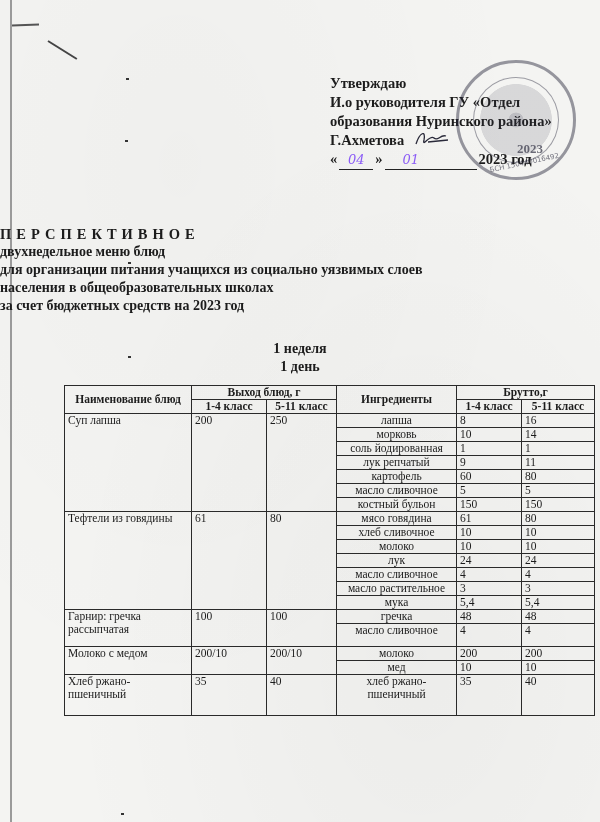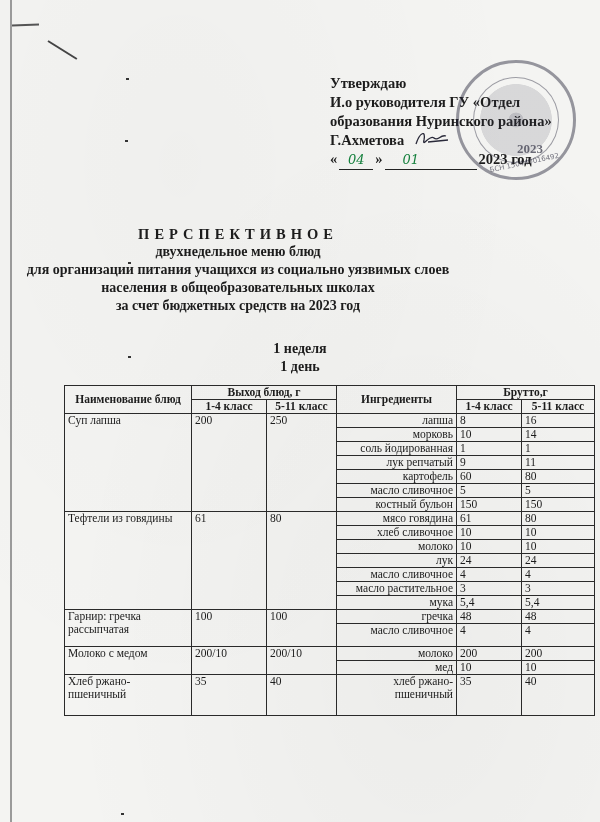--- a/index.html
+++ b/index.html
@@ -75,7 +75,7 @@
       font-family: "DejaVu Serif", serif;
       font-style: italic;
       font-weight: normal;
-      color: #15803d;
+      color: #8b5cf6;
       font-size: 13px;
     }
     .approval .underline-blank {

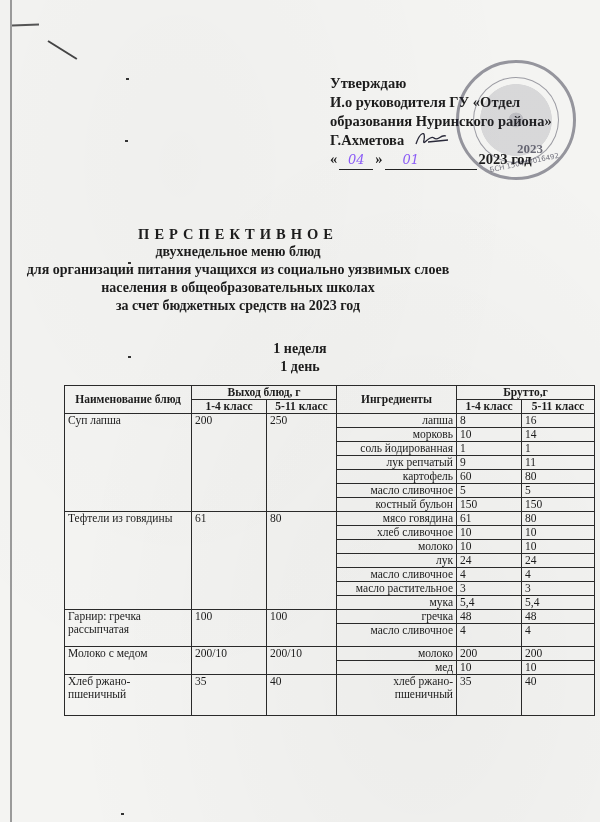--- a/index.html
+++ b/index.html
@@ -140,7 +140,6 @@
       left: 0;
       width: 476px;
       top: 225px;
-      text-align: center;
       font-weight: bold;
       font-size: 14px;
       line-height: 18px;

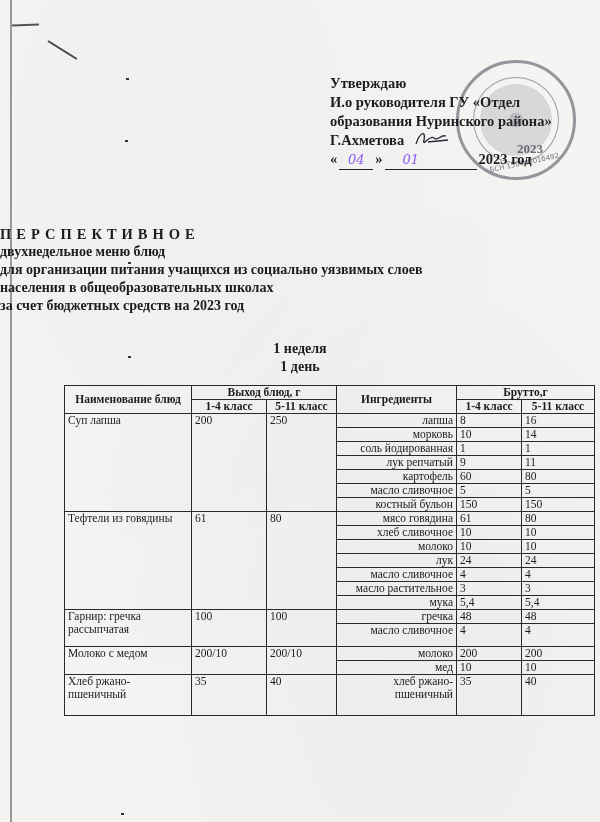--- a/index.html
+++ b/index.html
@@ -199,7 +199,7 @@
       margin-top: 10px;
     }
     table.menu td.ing {
-      text-align: right;
+      text-align: center;
       height: 13px;
     }
     table.menu tr.sub th {

